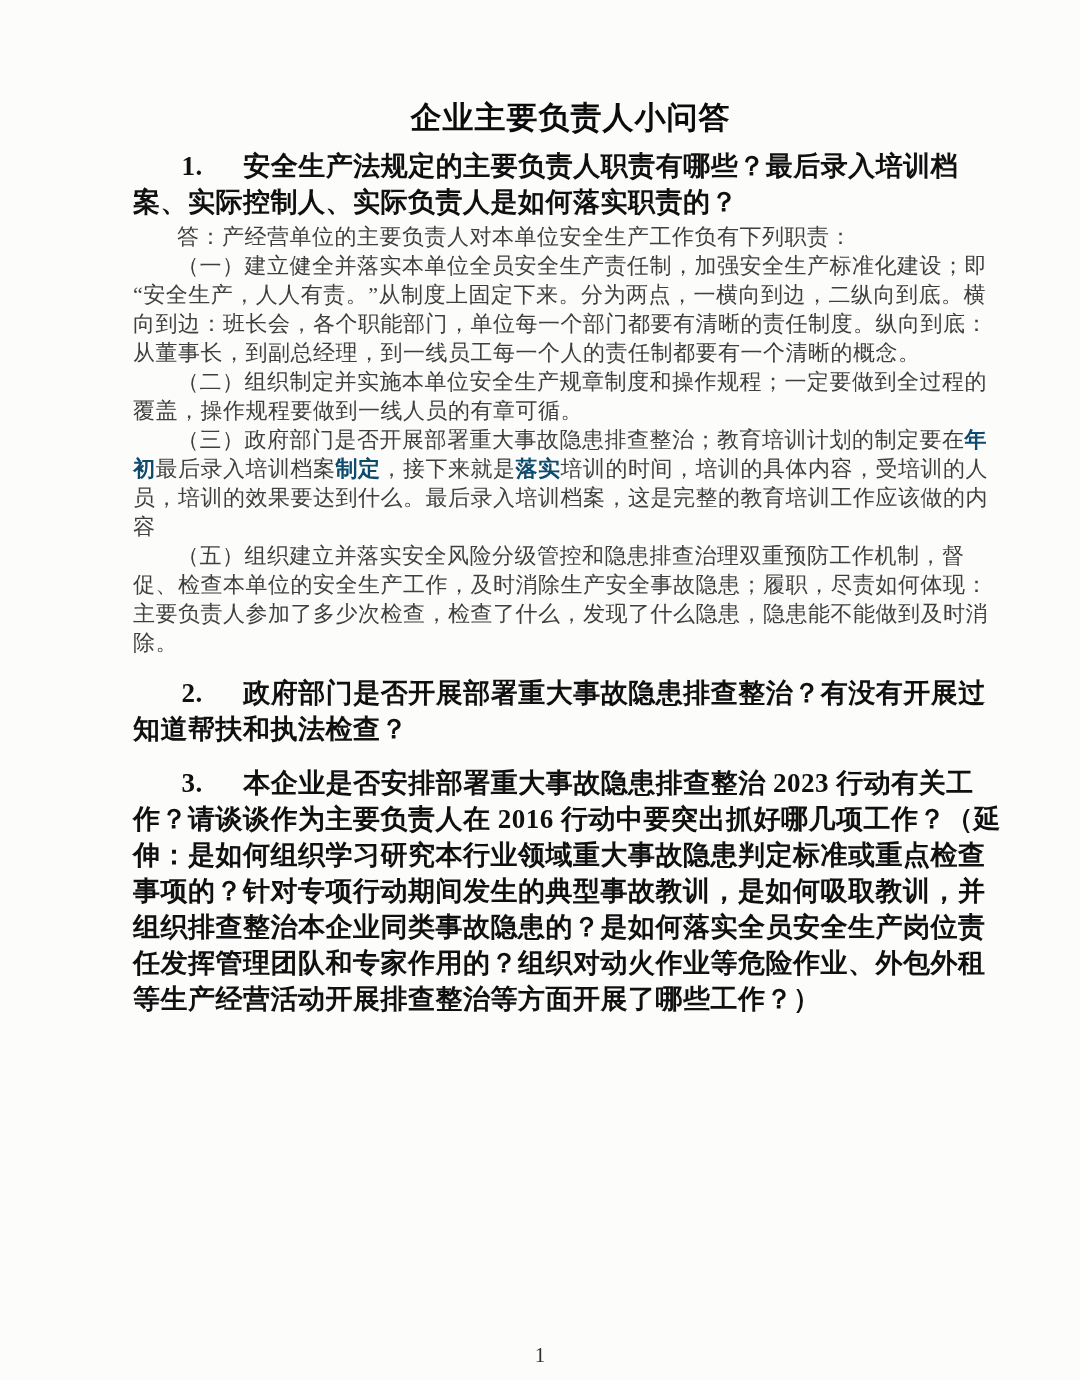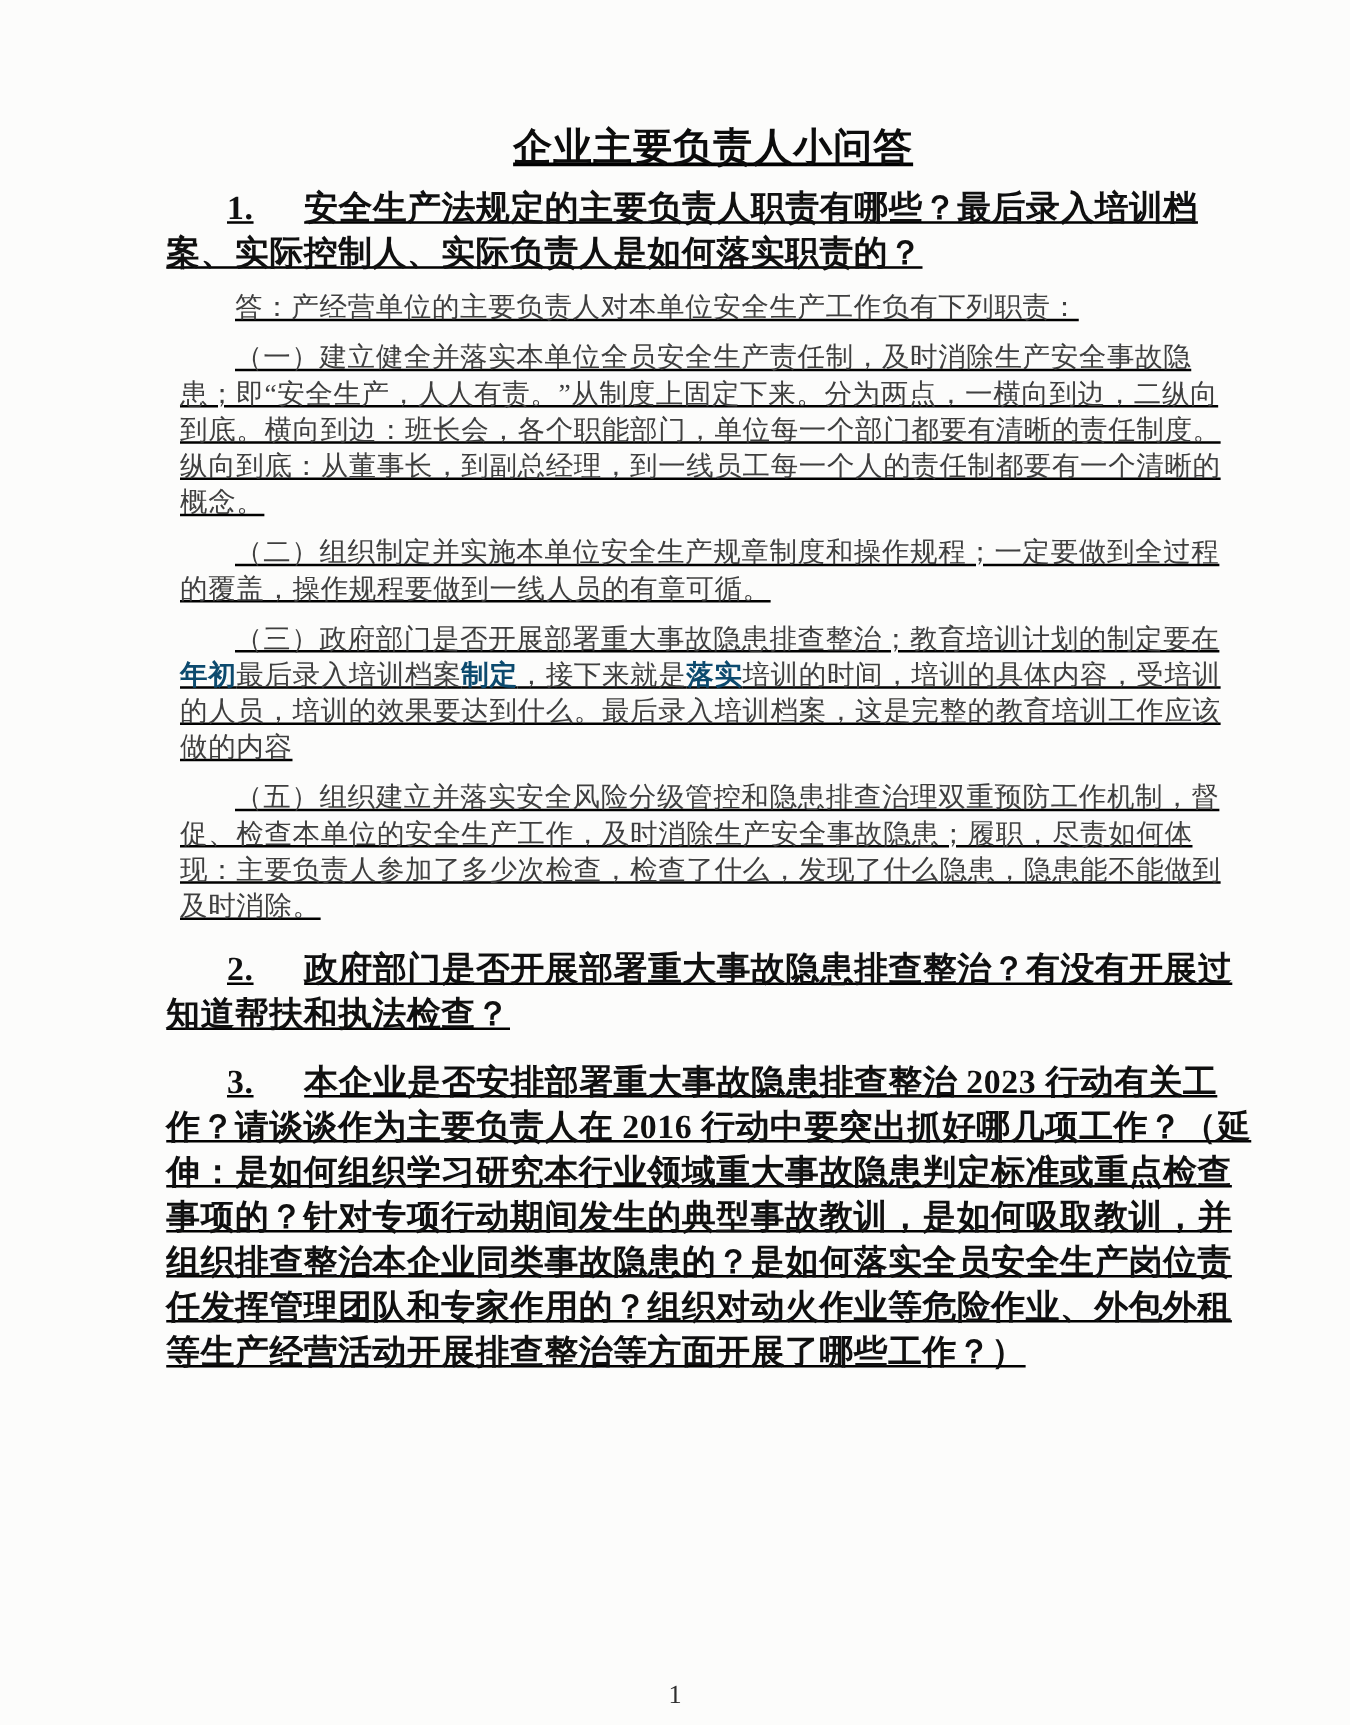--- a/index.html
+++ b/index.html
@@ -20,7 +20,6 @@
     inset: 0;
     box-sizing: border-box;
     padding: 98px 72px 1px 133px;
-    text-decoration: underline;
   }
   .doc-title {
     margin: 0 0 10px 0;

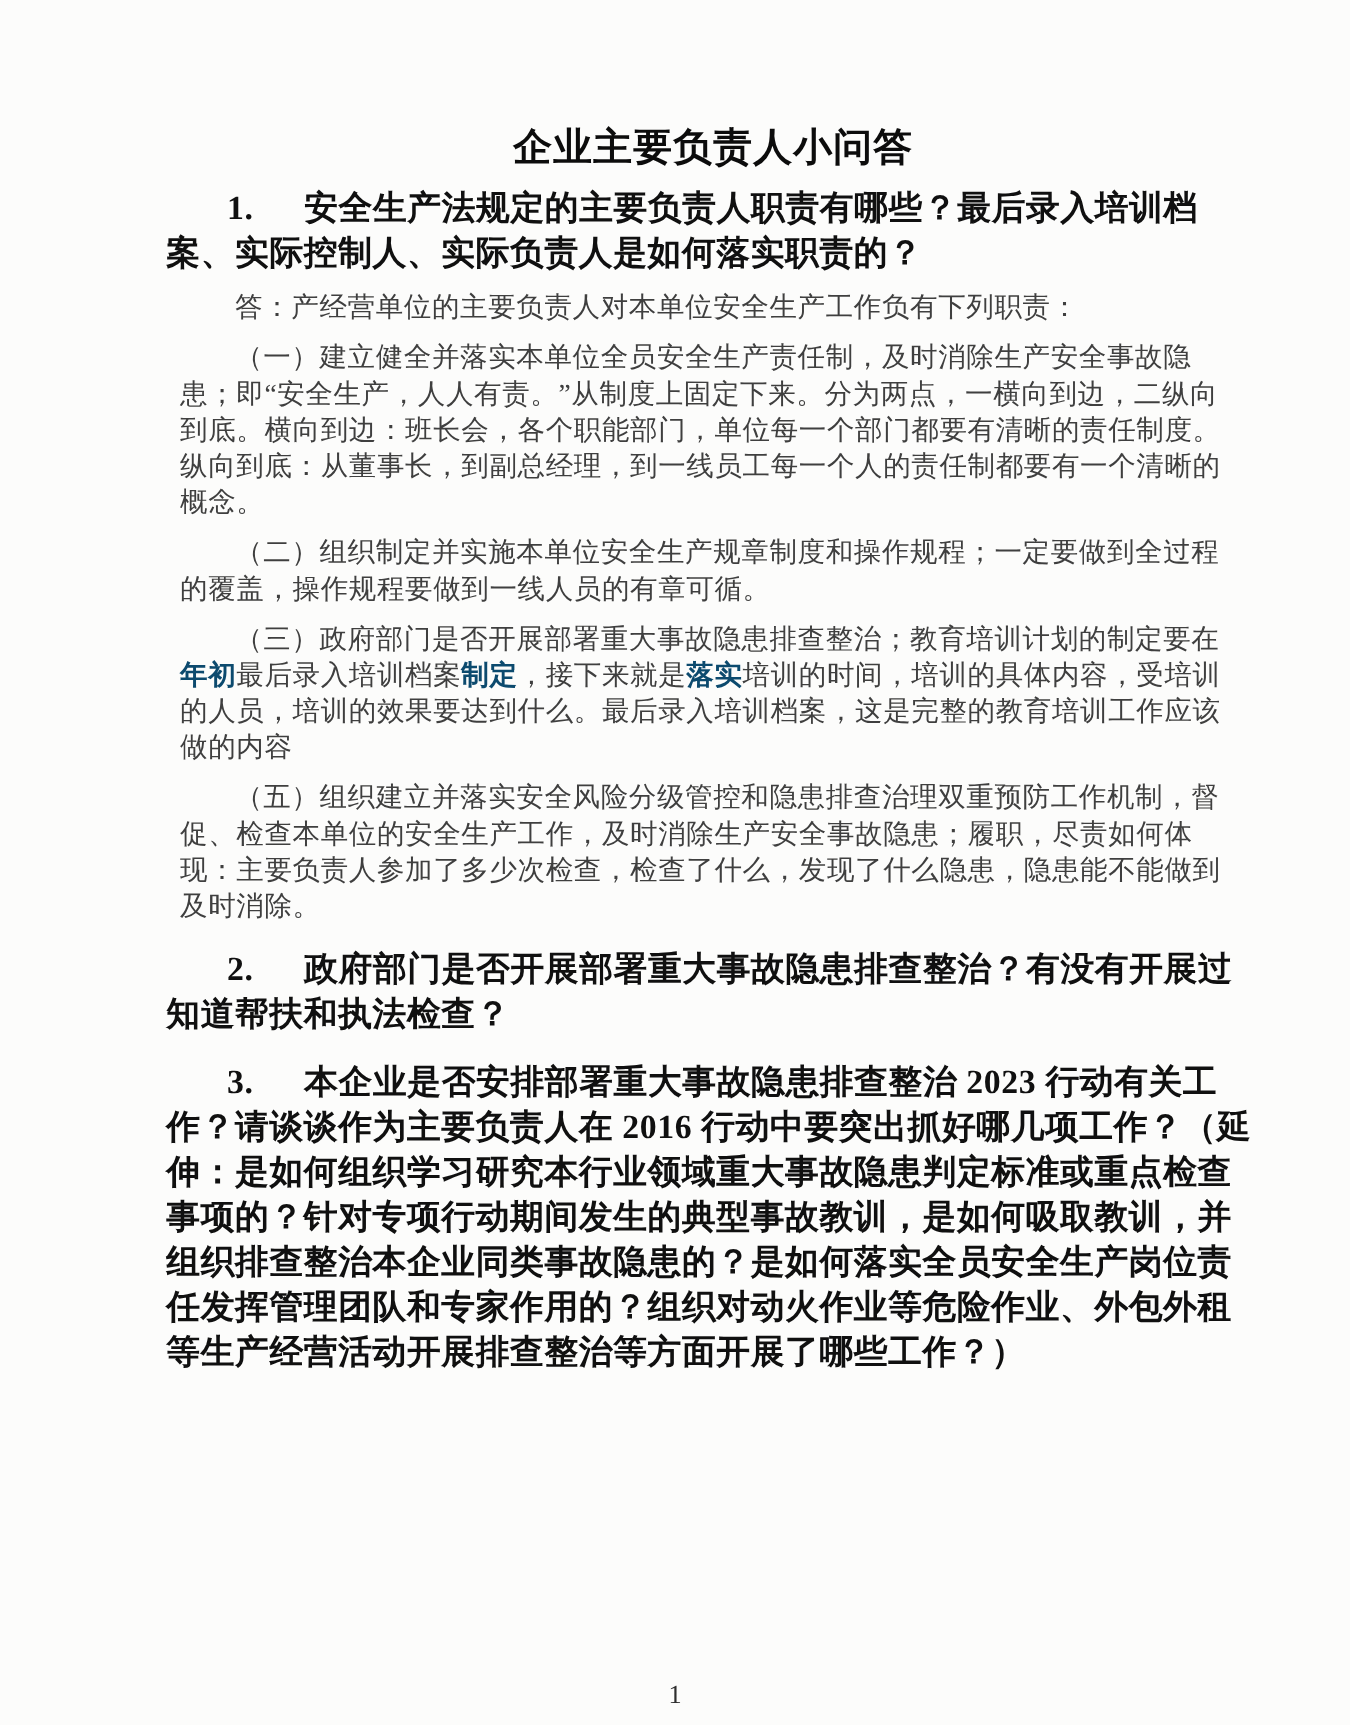--- a/index.html
+++ b/index.html
@@ -44,7 +44,7 @@
   }
   .qnum { margin-right: 1.5em; }
   .answers p {
-    margin: 11px;
+    margin: 0;
     font-size: 22px;
     line-height: 29px;
     color: #3f3f3f;

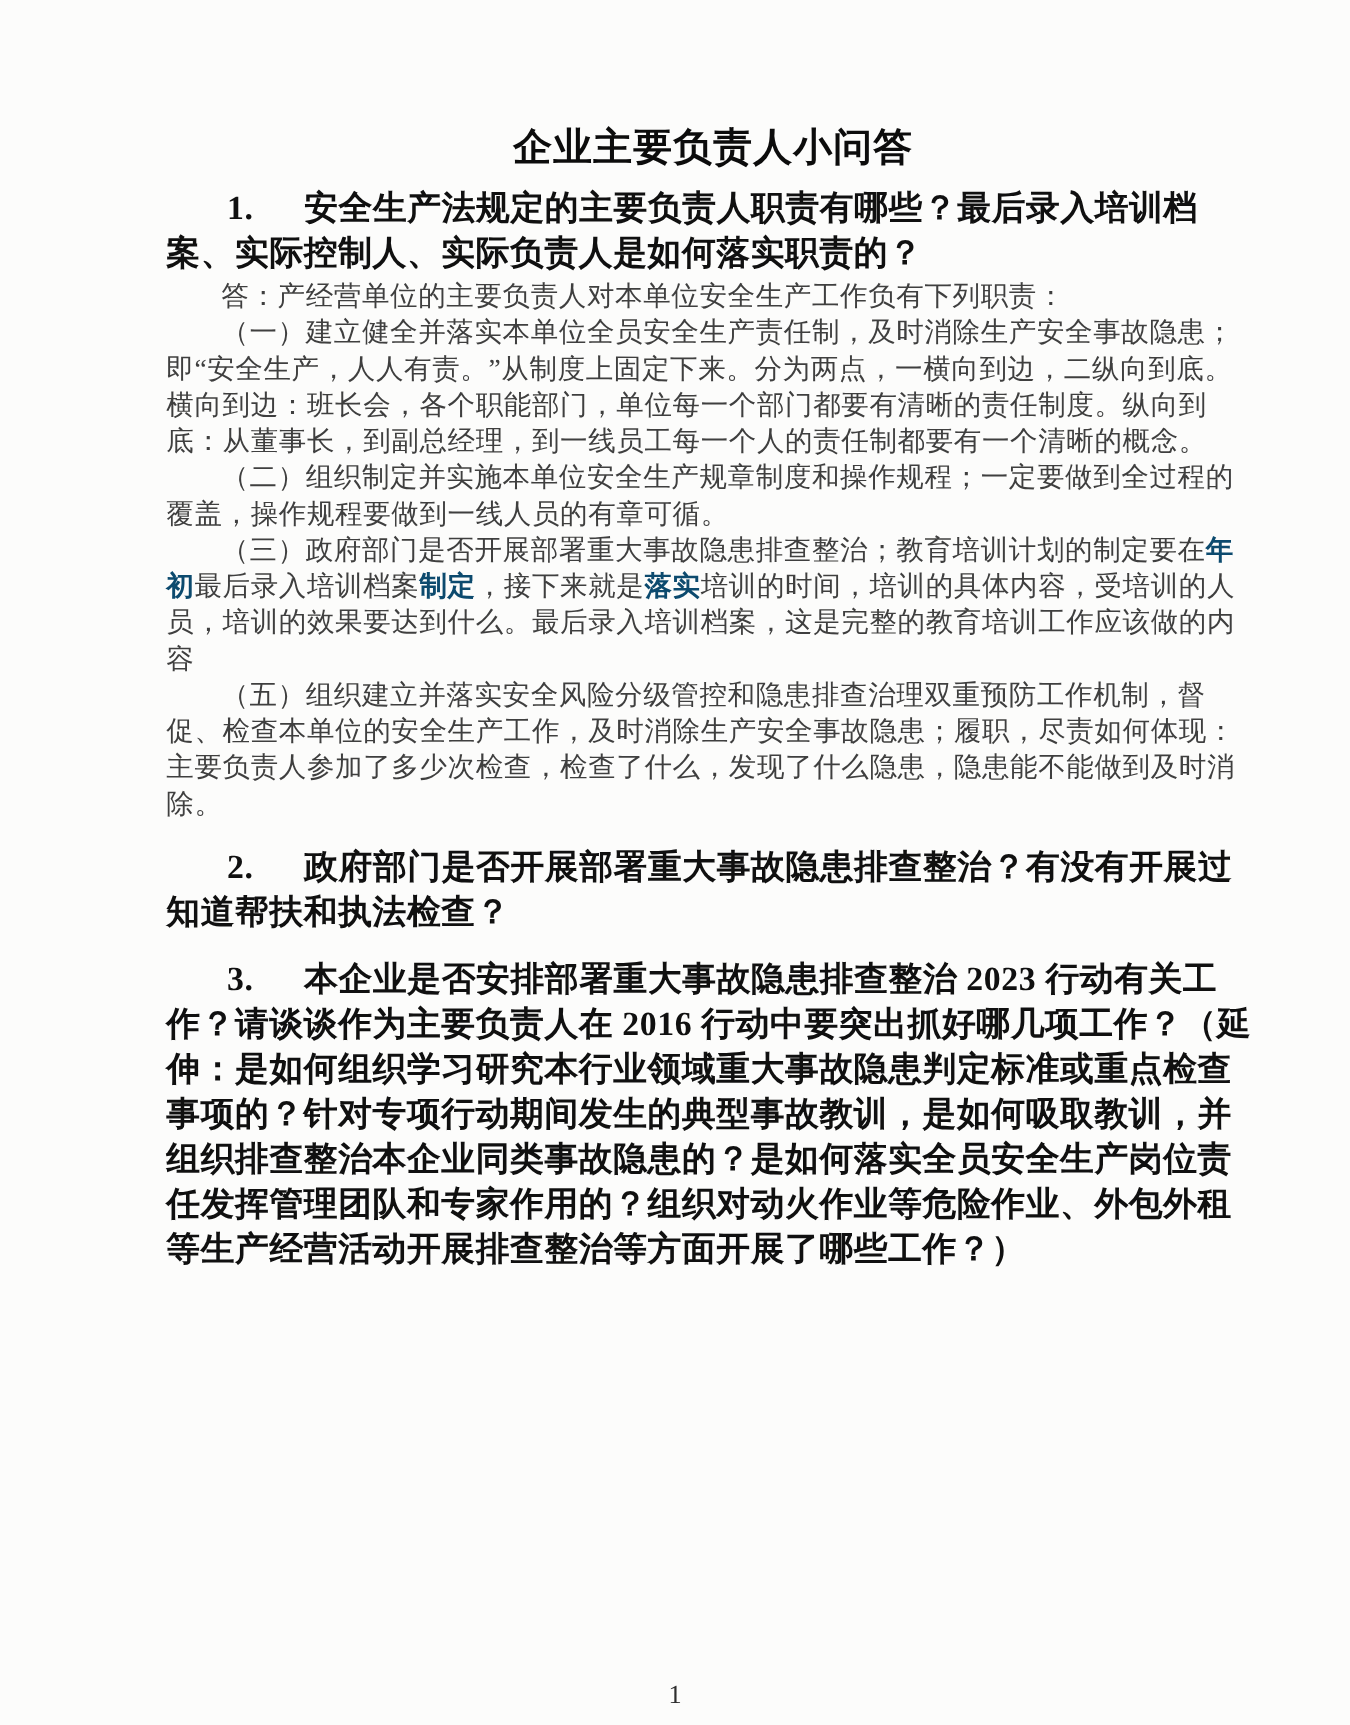--- a/index.html
+++ b/index.html
@@ -77,7 +77,7 @@
         <p class="question"><span class="qnum">1.</span><span>安全生产法规定的主要负责人职责有哪些？最后录入培训档案、实际控制人、实际负责人是如何落实职责的？</span></p>
         <div class="answers">
           <p><span>答：产经营单位的主要负责人对本单位安全生产工作负有下列职责：</span></p>
-          <p><span>（一）建立健全并落实本单位全员安全生产责任制，及时消除生产安全事故隐患；即“安全生产，人人有责。”从制度上固定下来。分为两点，一横向到边，二纵向到底。横向到边：班长会，各个职能部门，单位每一个部门都要有清晰的责任制度。纵向到底：从董事长，到副总经理，到一线员工每一个人的责任制都要有一个清晰的概念。</span></p>
+          <p><span>（一）建立健全并落实本单位全员安全生产责任制，加强安全生产标准化建设；即“安全生产，人人有责。”从制度上固定下来。分为两点，一横向到边，二纵向到底。横向到边：班长会，各个职能部门，单位每一个部门都要有清晰的责任制度。纵向到底：从董事长，到副总经理，到一线员工每一个人的责任制都要有一个清晰的概念。</span></p>
           <p><span>（二）组织制定并实施本单位安全生产规章制度和操作规程；一定要做到全过程的覆盖，操作规程要做到一线人员的有章可循。</span></p>
           <p><span>（三）政府部门是否开展部署重大事故隐患排查整治；教育培训计划的制定要在</span><b>年初</b><span>最后录入培训档案</span><b>制定</b><span>，接下来就是</span><b>落实</b><span>培训的时间，培训的具体内容，受培训的人员，培训的效果要达到什么。最后录入培训档案，这是完整的教育培训工作应该做的内容</span></p>
           <p><span>（五）组织建立并落实安全风险分级管控和隐患排查治理双重预防工作机制，督促、检查本单位的安全生产工作，及时消除生产安全事故隐患；履职，尽责如何体现：主要负责人参加了多少次检查，检查了什么，发现了什么隐患，隐患能不能做到及时消除。</span></p>

